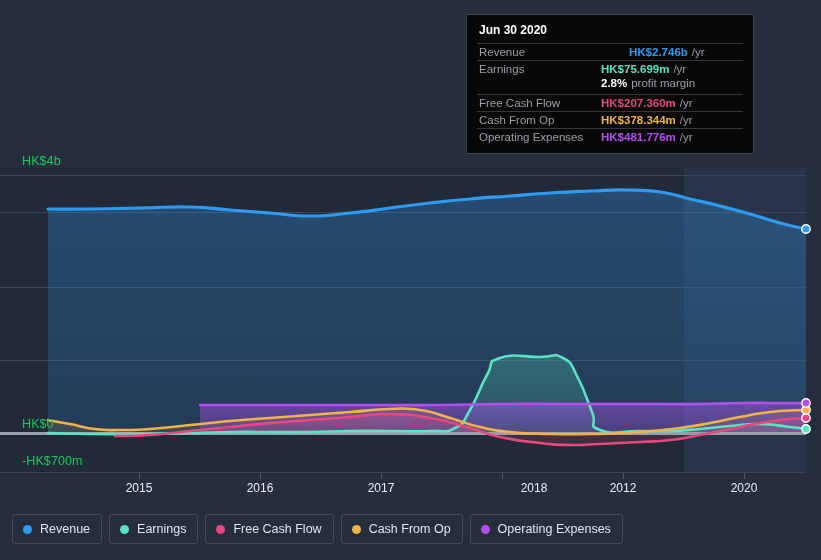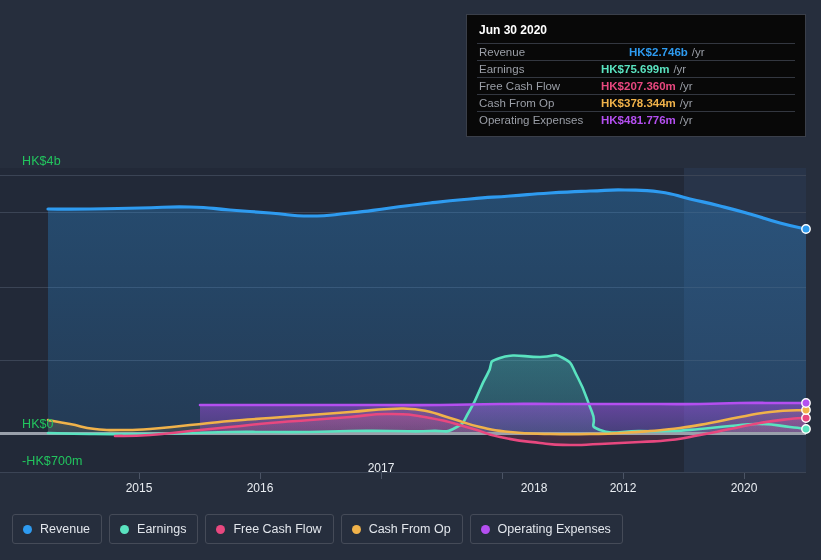--- a/index.html
+++ b/index.html
@@ -34,7 +34,7 @@
   #tooltip {
     position: absolute;
     left: 466px; top: 14px;
-    width: 340px;
+    width: 288px;
     background: #080808;
     border: 1px solid #3a3f4a;
     padding: 7px 10px 8px 10px;

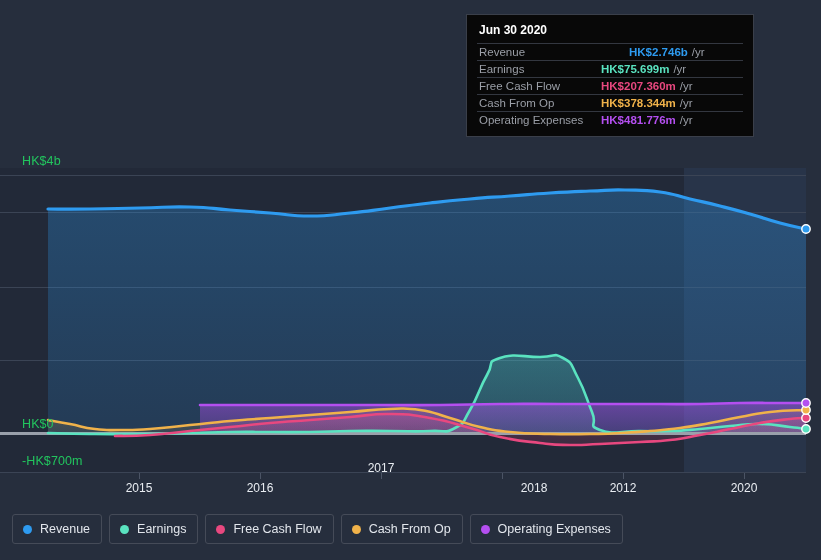--- a/index.html
+++ b/index.html
@@ -191,6 +191,11 @@
           <span class="tt-val" style="color: rgb(90, 227, 192);">HK$75.699m</span>
           <span class="tt-unit">/yr</span>
         </div>
+        <div class="tt-row sub">
+          <span class="tt-key"></span>
+          <span class="tt-sub-val">2.8%</span>
+          <span class="tt-sub-text">profit margin</span>
+        </div>
         <div class="tt-row">
           <span class="tt-key">Free Cash Flow</span>
           <span class="tt-val" style="color: rgb(232, 72, 127);">HK$207.360m</span>

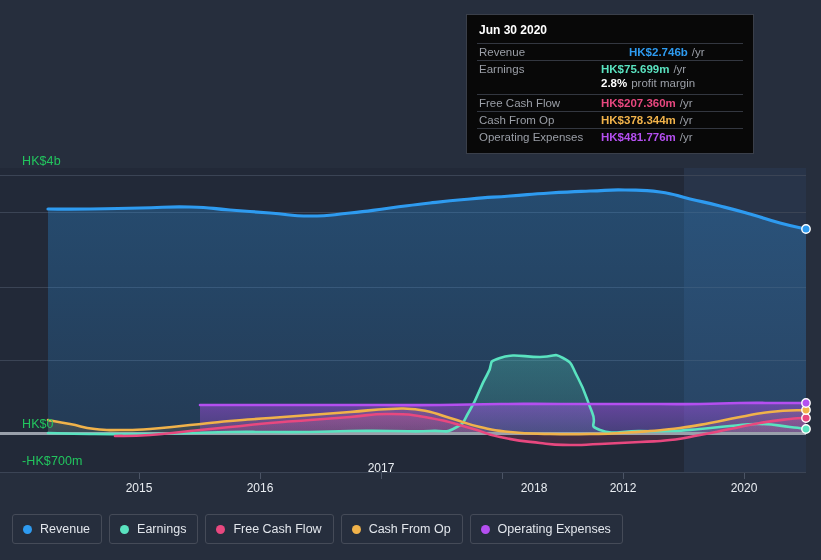--- a/index.html
+++ b/index.html
@@ -172,7 +172,7 @@
   <div id="x-labels">
       <div class="x-label" style="top: 481px; left: 139px;">2015</div>
       <div class="x-label" style="top: 481px; left: 260px;">2016</div>
-      <div class="x-label" style="top: 461px; left: 381px; text-align: center;">2017</div>
+      <div class="x-label" style="top: 481px; left: 381px; text-align: center;">2017</div>
       <div class="x-label" style="top: 481px; left: 502px; margin-left: 32px;">2018</div>
       <div class="x-label" style="top: 481px; left: 623px;">2012</div>
       <div class="x-label" style="top: 481px; left: 744px;">2020</div>

